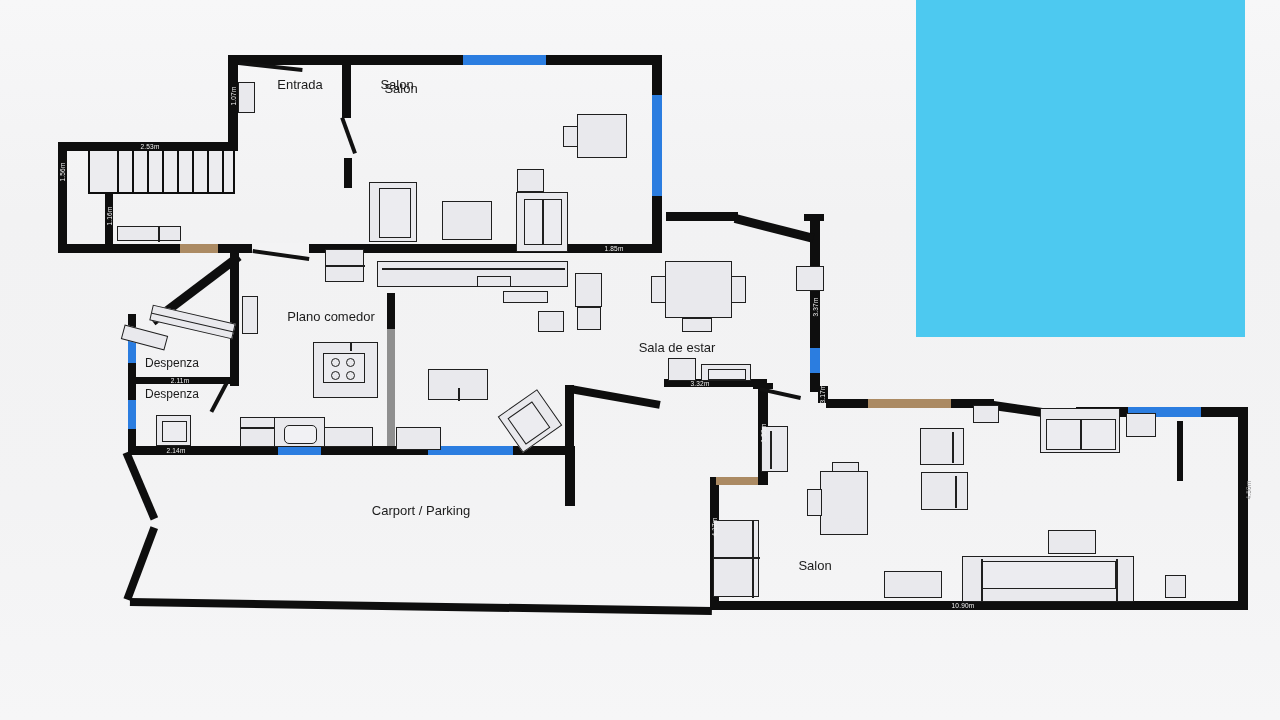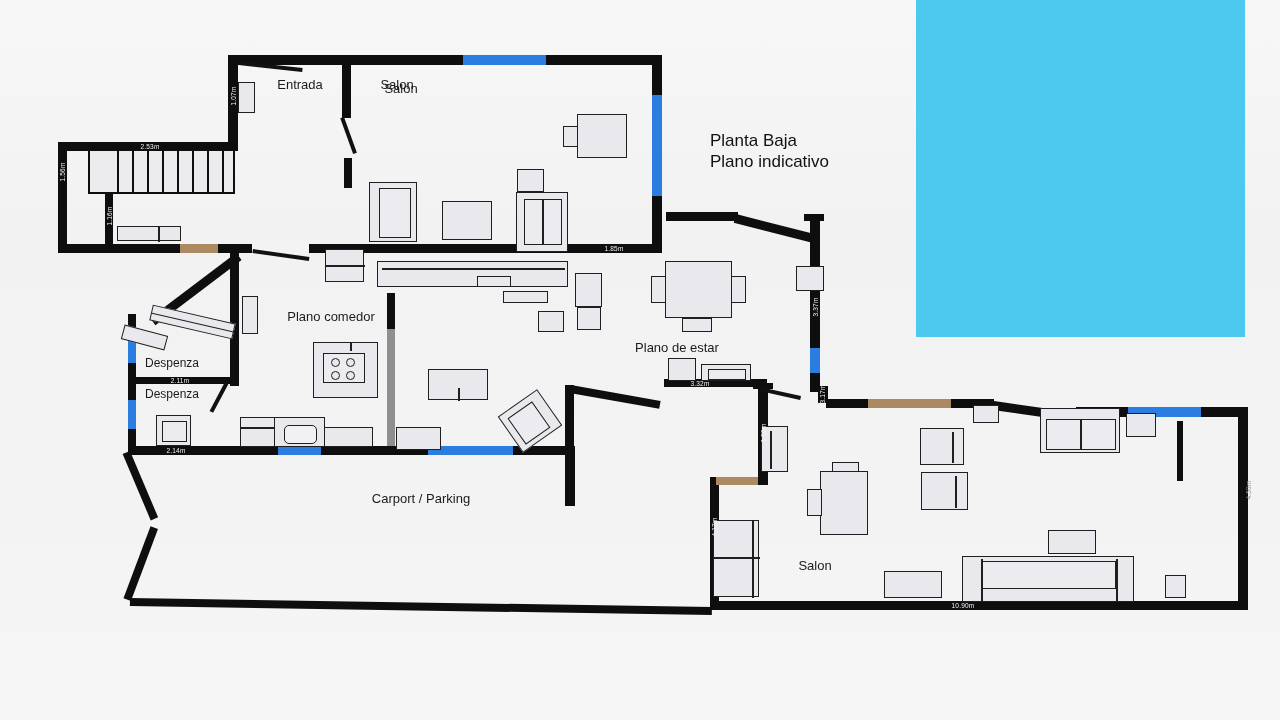--- a/index.html
+++ b/index.html
@@ -218,10 +218,6 @@
       <div class="abs dim" style="left: 963px; top: 605px;">10.90m</div>
       <div class="abs dim rot dark" style="left: 1248px; top: 490px;">4.50m</div>
     </div>
-  <div id="title">
-    <div>Planta Baja</div>
-    <div>Plano indicativo</div>
-  </div>
 </div>
 
 </body></html>

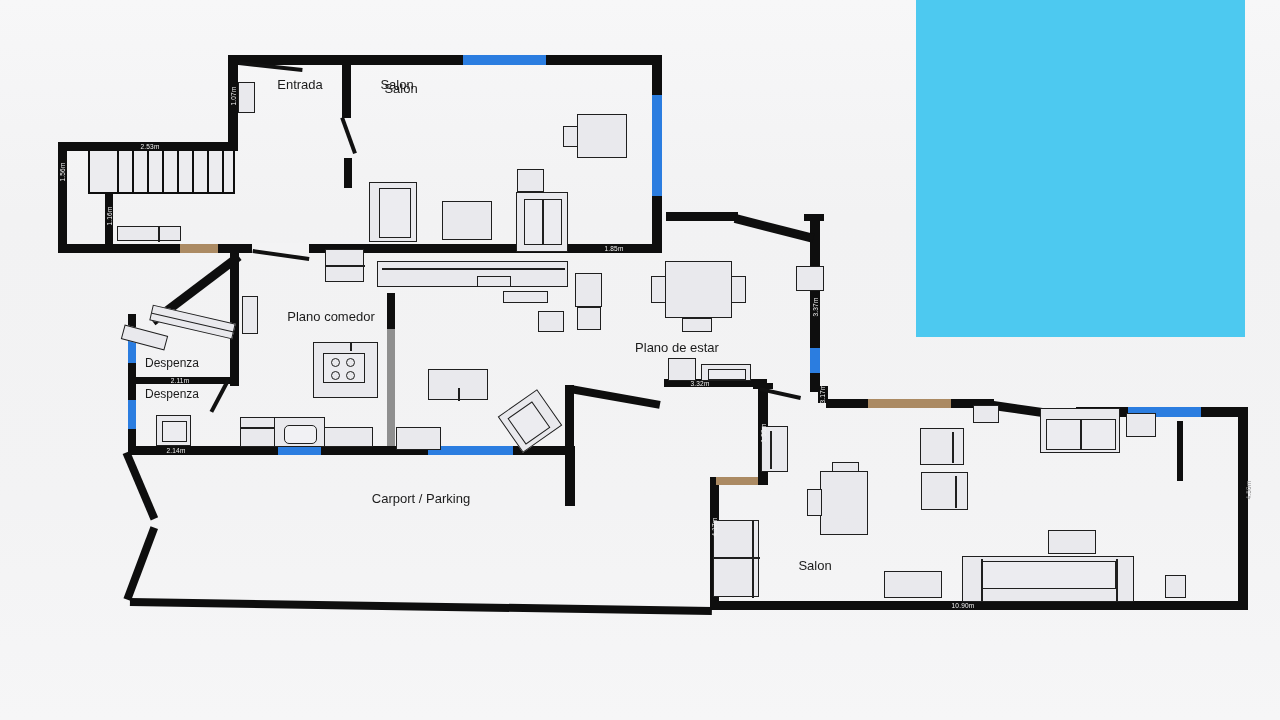--- a/index.html
+++ b/index.html
@@ -196,7 +196,7 @@
       <div class="abs lbl" style="left: 397px; top: 84px; font-size: 13px;">Salon</div>
       <div class="abs lbl" style="left: 401px; top: 88px; font-size: 13px;">Salón</div>
       <div class="abs lbl" style="left: 331px; top: 316px; font-size: 13px;">Plano comedor</div>
-      <div class="abs lbl" style="left: 677px; top: 347px; font-size: 13px;">Plano de estar</div>
+      <div class="abs lbl" style="left: 677px; top: 347px; font-size: 13px;">Sala de estar</div>
       <div class="abs lbl" style="left: 172px; top: 363px; font-size: 12px;">Despenza</div>
       <div class="abs lbl" style="left: 172px; top: 394px; font-size: 12px;">Despenza</div>
       <div class="abs lbl" style="left: 421px; top: 498px; font-size: 13px;">Carport / Parking</div>

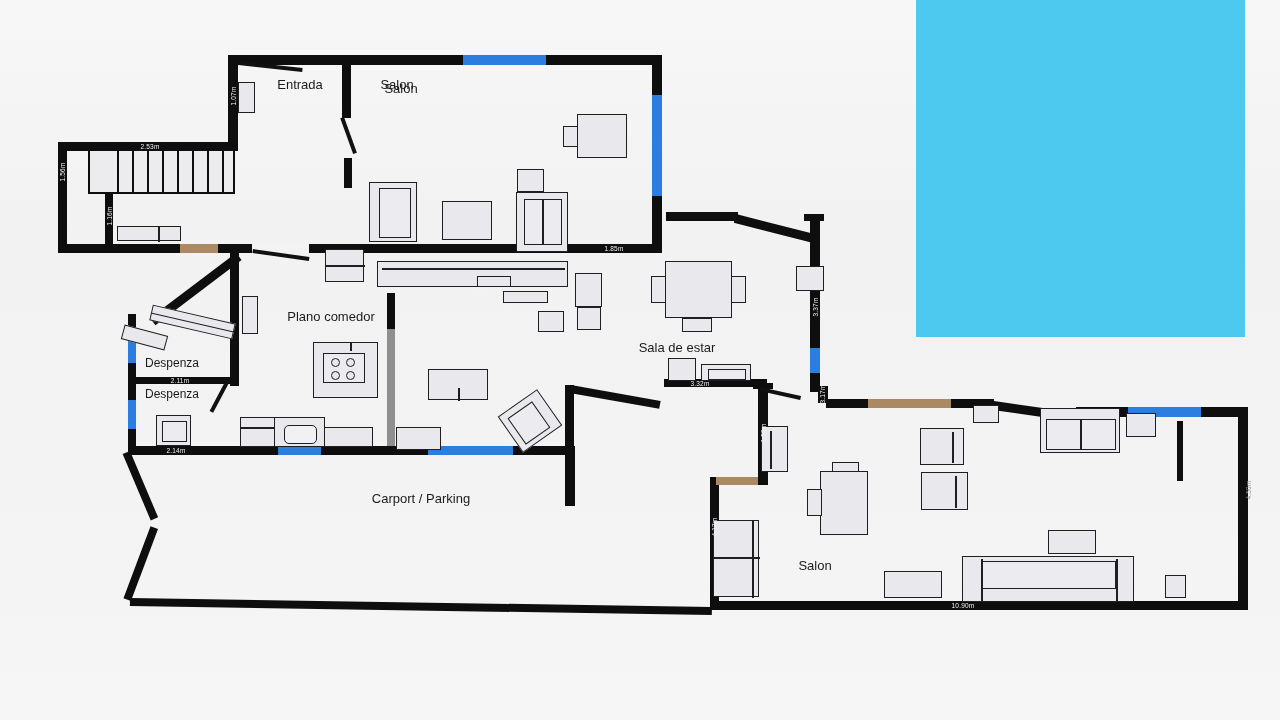--- a/index.html
+++ b/index.html
@@ -199,7 +199,7 @@
       <div class="abs lbl" style="left: 677px; top: 347px; font-size: 13px;">Sala de estar</div>
       <div class="abs lbl" style="left: 172px; top: 363px; font-size: 12px;">Despenza</div>
       <div class="abs lbl" style="left: 172px; top: 394px; font-size: 12px;">Despenza</div>
-      <div class="abs lbl" style="left: 421px; top: 498px; font-size: 13px;">Carport / Parking</div>
+      <div class="abs lbl" style="left: 421px; top: 510px; font-size: 13px;">Carport / Parking</div>
       <div class="abs lbl" style="left: 815px; top: 565px; font-size: 13px;">Salon</div>
       <div class="abs dim" style="left: 150px; top: 146px;">2.53m</div>
       <div class="abs dim rot" style="left: 62px; top: 172px;">1.56m</div>

